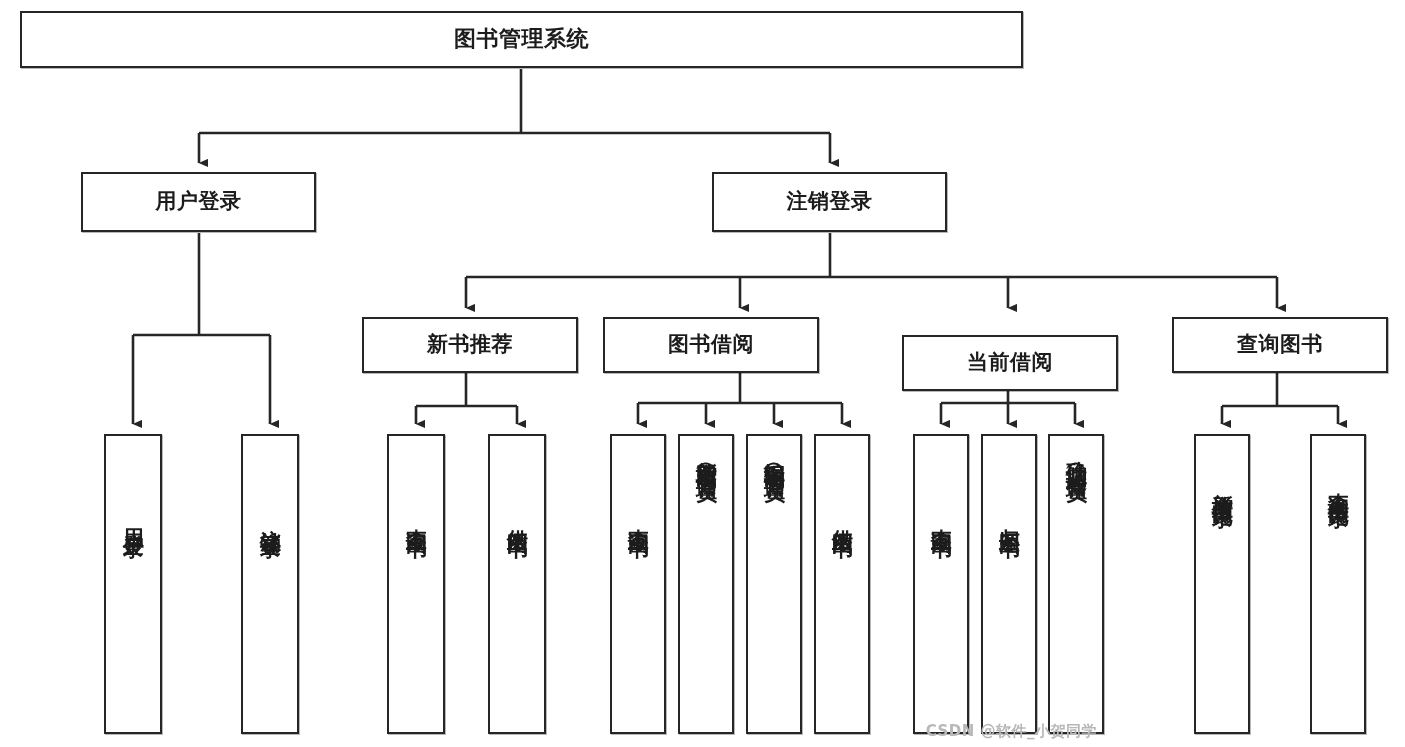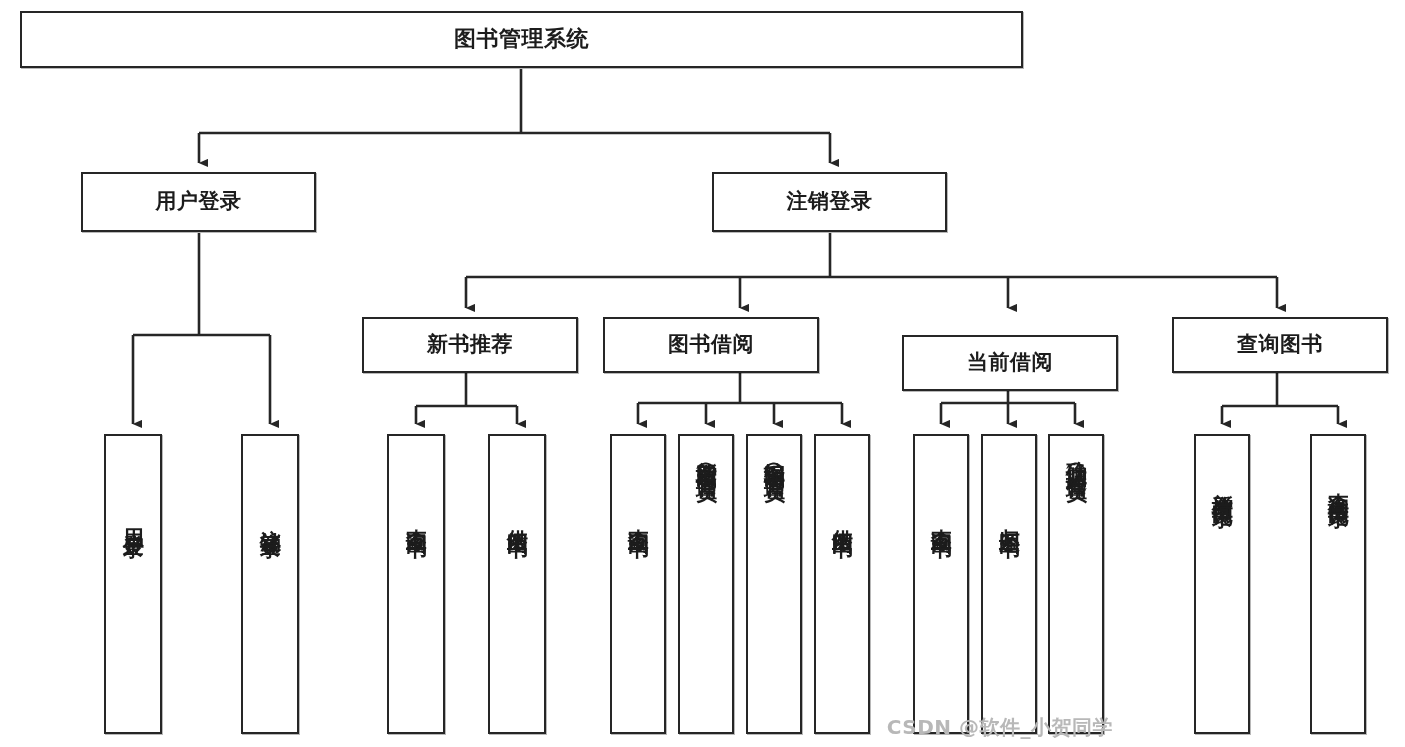--- a/index.html
+++ b/index.html
@@ -65,9 +65,9 @@
   }
   .watermark {
     position: absolute;
-    right: 14px;
+    right: 30px;
     bottom: 6px;
-    font-size: 20px;
+    font-size: 15px;
     color: #b8b8b8;
     letter-spacing: 0.5px;
     user-select: none;

